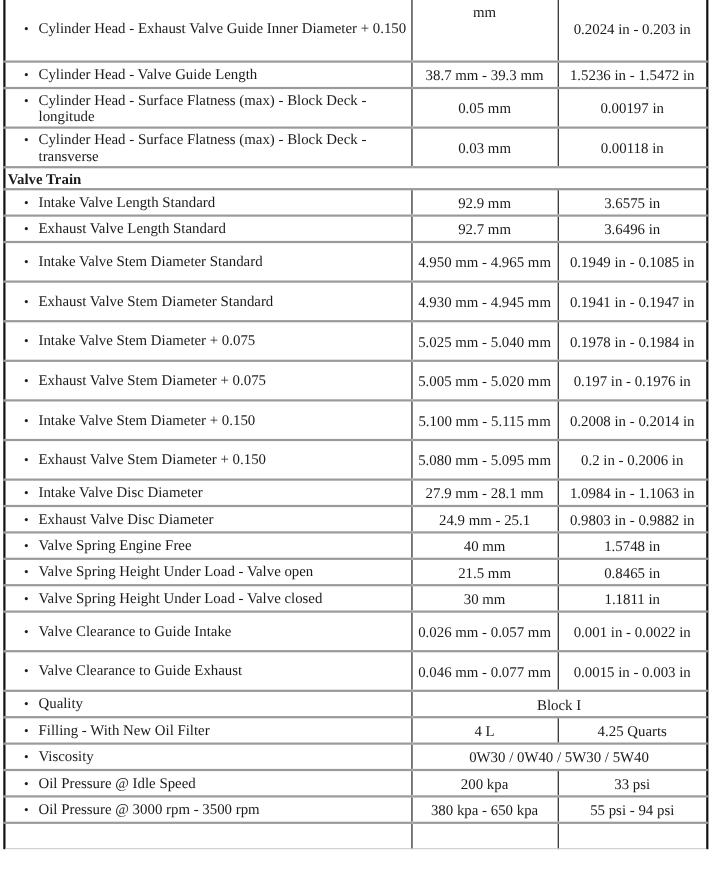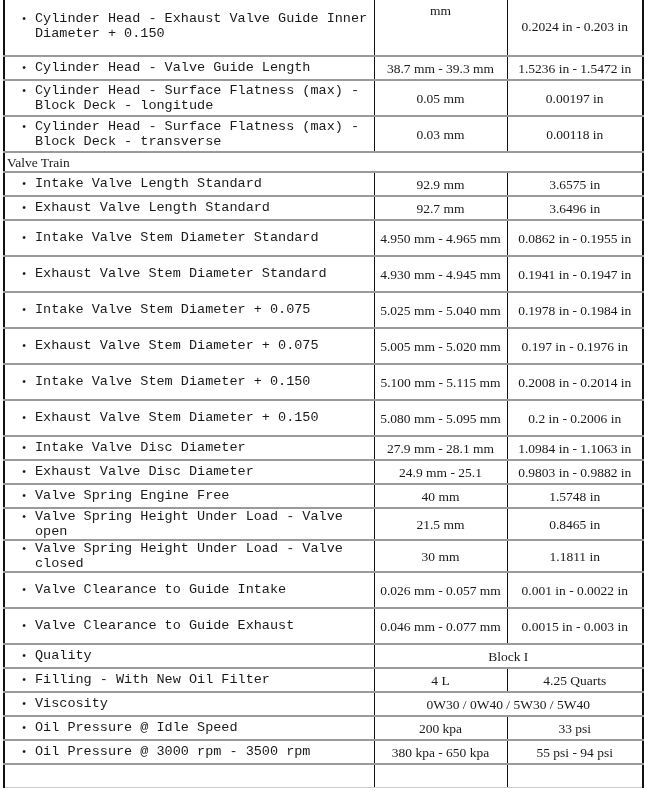--- a/index.html
+++ b/index.html
@@ -19,7 +19,7 @@
   tr.rtop td { height: 52px; }
   .item { display: flex; align-items: flex-start; }
   .bullet { width: 22px; flex: 0 0 22px; text-align: center; font-size: 12px; line-height: 15px; padding-top: 1px; }
-  .txt { flex: 1; font-family: Liberation Mono, monospace; }
+  .txt { flex: 1; }
   td.first-val-top { vertical-align: top; padding-top: 6px; }
   tr:last-child td { border-bottom: 1px solid #ccc; }
   td:last-child { border-right: 2.5px solid #111; }

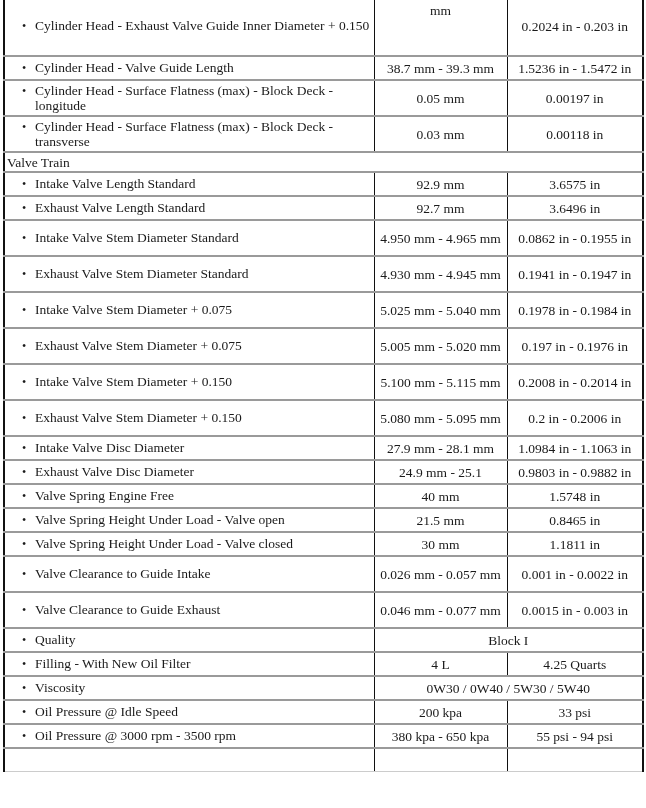--- a/index.html
+++ b/index.html
@@ -13,7 +13,7 @@
        padding: 0 3px; vertical-align: middle; line-height: 15px; }
   td.label { padding-left: 8px; }
   td.val { text-align: center; }
-  td.section { padding-left: 2px; height: 18px; border-right: 2px solid #111; }
+  td.section { padding-left: 2px; height: 18px; border-right: 2px solid #111; font-weight: bold; }
   tr.r1 td { height: 22px; }
   tr.r2 td { height: 34px; }
   tr.rtop td { height: 52px; }

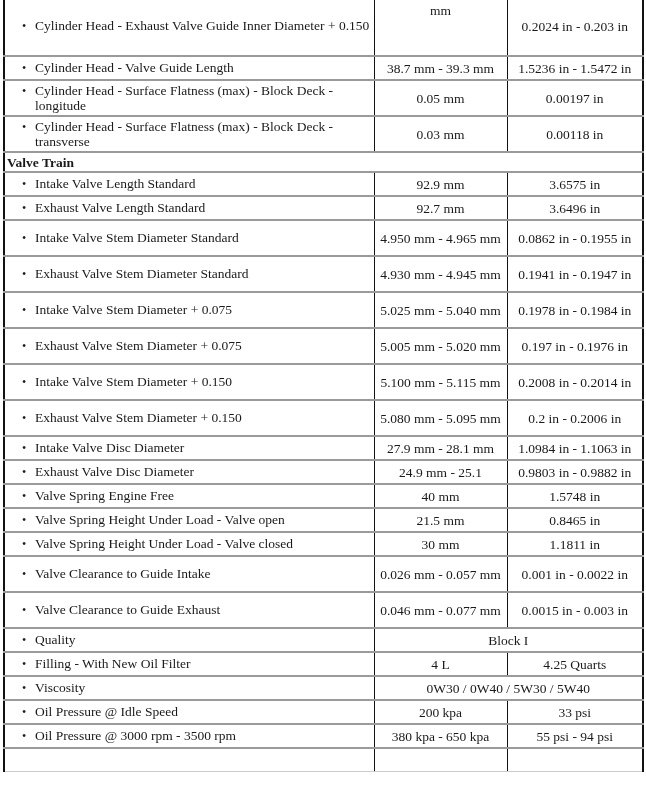--- a/index.html
+++ b/index.html
@@ -109,7 +109,7 @@
             </div>
           </td>
       <td class="val">4.950 mm - 4.965 mm</td>
-      <td class="val">0.0862 in - 0.1955 in</td>
+      <td class="val">0.1949 in - 0.1085 in</td>
     </tr>
     <tr class="r2">
       <td class="label">

